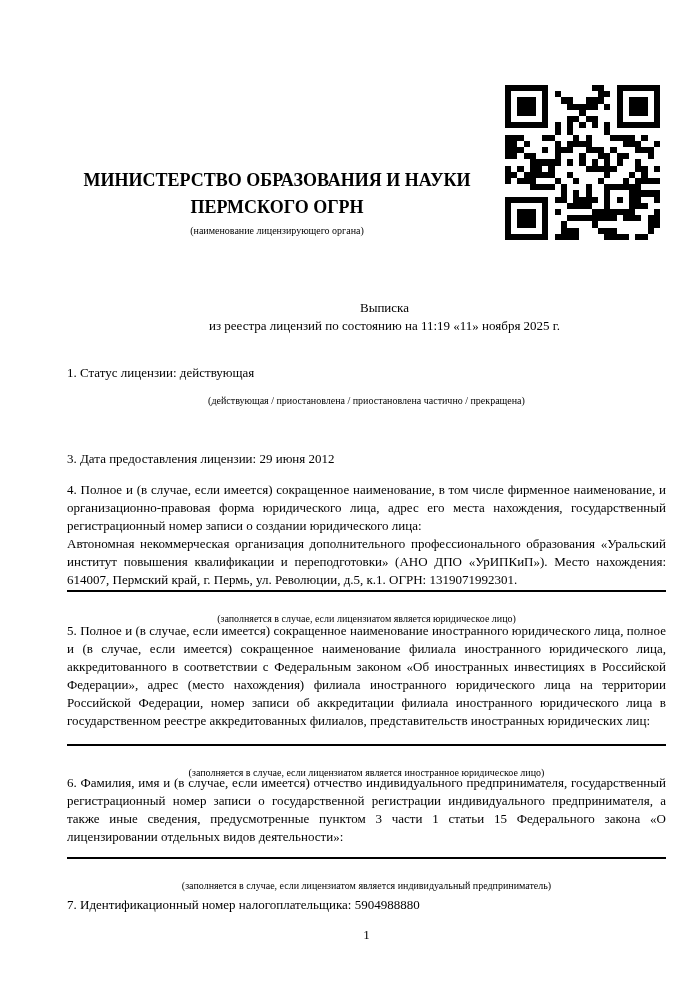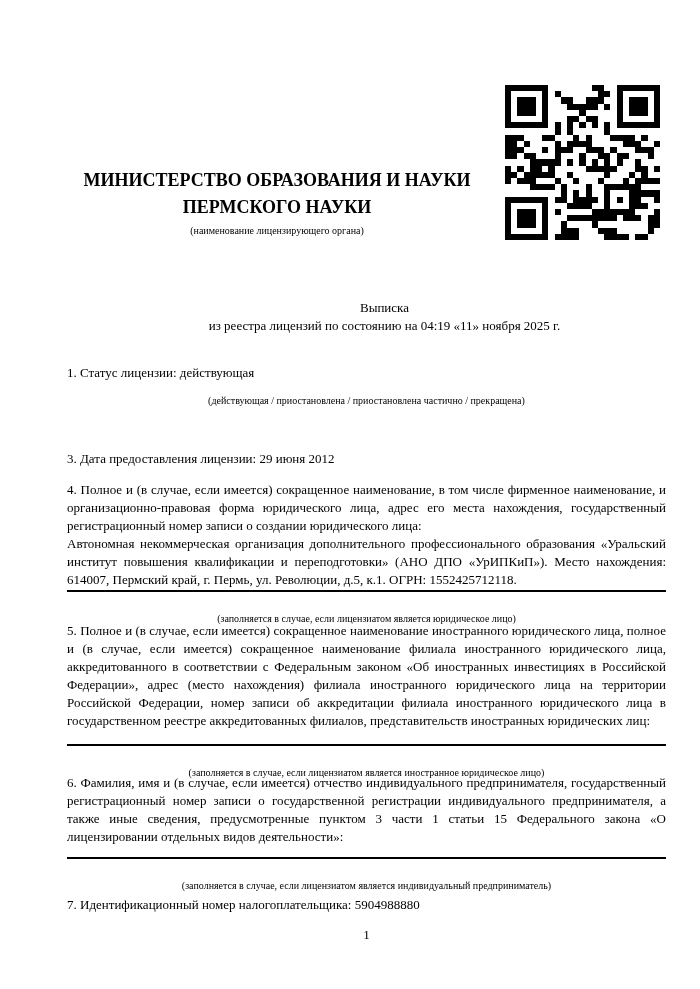--- a/index.html
+++ b/index.html
@@ -83,7 +83,7 @@
 
   <div class="header-block">
     <div class="ministry-line">МИНИСТЕРСТВО ОБРАЗОВАНИЯ И НАУКИ</div>
-    <div class="ministry-line">ПЕРМСКОГО НАУКИ</div>
+    <div class="ministry-line">ПЕРМСКОГО ОГРН</div>
     <div class="ministry-note">(наименование лицензирующего органа)</div>
   </div>
 

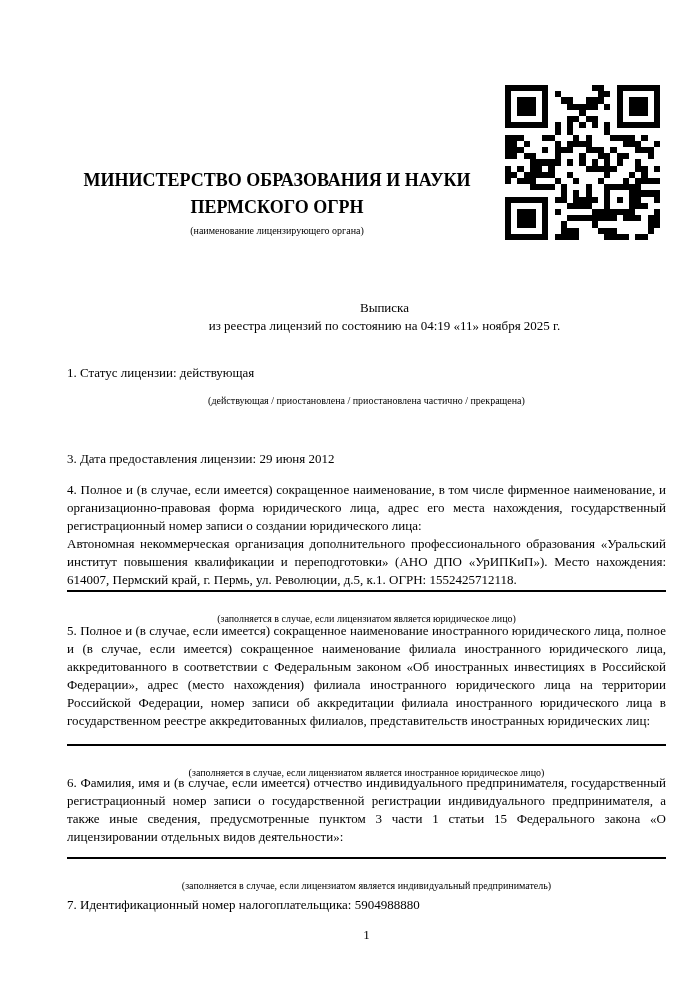--- a/index.html
+++ b/index.html
@@ -89,7 +89,7 @@
 
   <div class="title-block">
     <div>Выписка</div>
-    <div>из реестра лицензий по состоянию на 04:19 «11» ноября 2025 г.</div>
+    <div>из реестра лицензий по состоянию на 11:19 «11» ноября 2025 г.</div>
   </div>
 
   <div class="sec" style="top:364px">

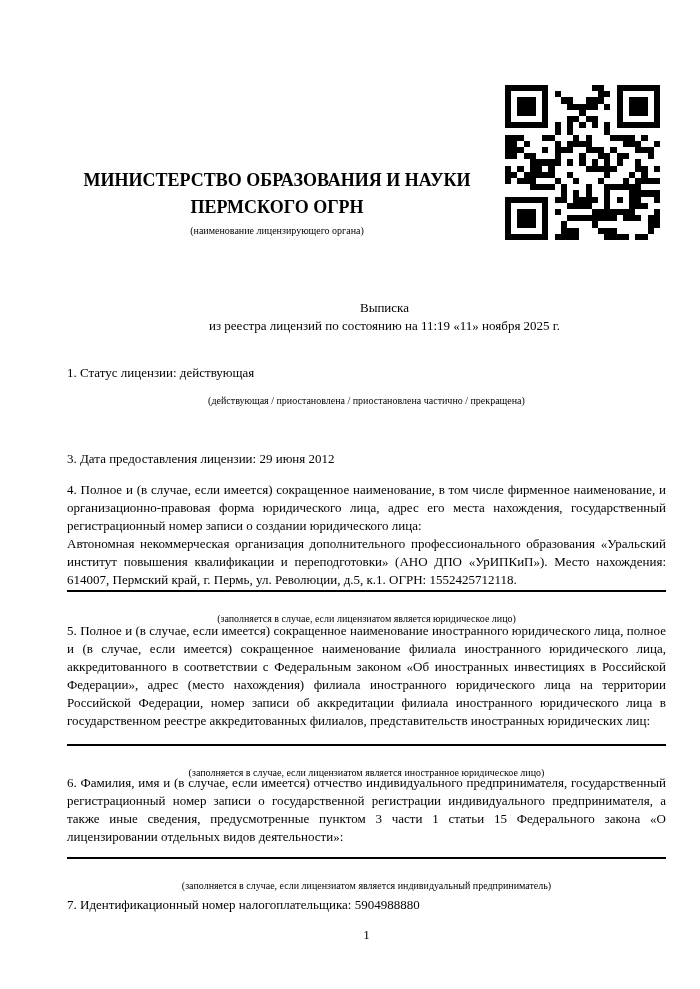--- a/index.html
+++ b/index.html
@@ -104,7 +104,7 @@
 
   <div class="sec" style="top:481px">
     <div class="just">4. Полное и (в случае, если имеется) сокращенное наименование, в том числе фирменное наименование, и организационно-правовая форма юридического лица, адрес его места нахождения, государственный регистрационный номер записи о создании юридического лица:</div>
-    <div class="just">Автономная некоммерческая организация дополнительного профессионального образования «Уральский институт повышения квалификации и переподготовки» (АНО ДПО «УрИПКиП»). Место нахождения: 614007, Пермский край, г. Пермь, ул. Революции, д.5, к.1. ОГРН: 1552425712118.</div>
+    <div class="just">Автономная некоммерческая организация дополнительного профессионального образования «Уральский институт повышения квалификации и переподготовки» (АНО ДПО «УрИПКиП»). Место нахождения: 614007, Пермский край, г. Пермь, ул. Революции, д.5, к.1. ОГРН: 1319071992301.</div>
     <div class="rule"></div>
     <div class="note">(заполняется в случае, если лицензиатом является юридическое лицо)</div>
   </div>

